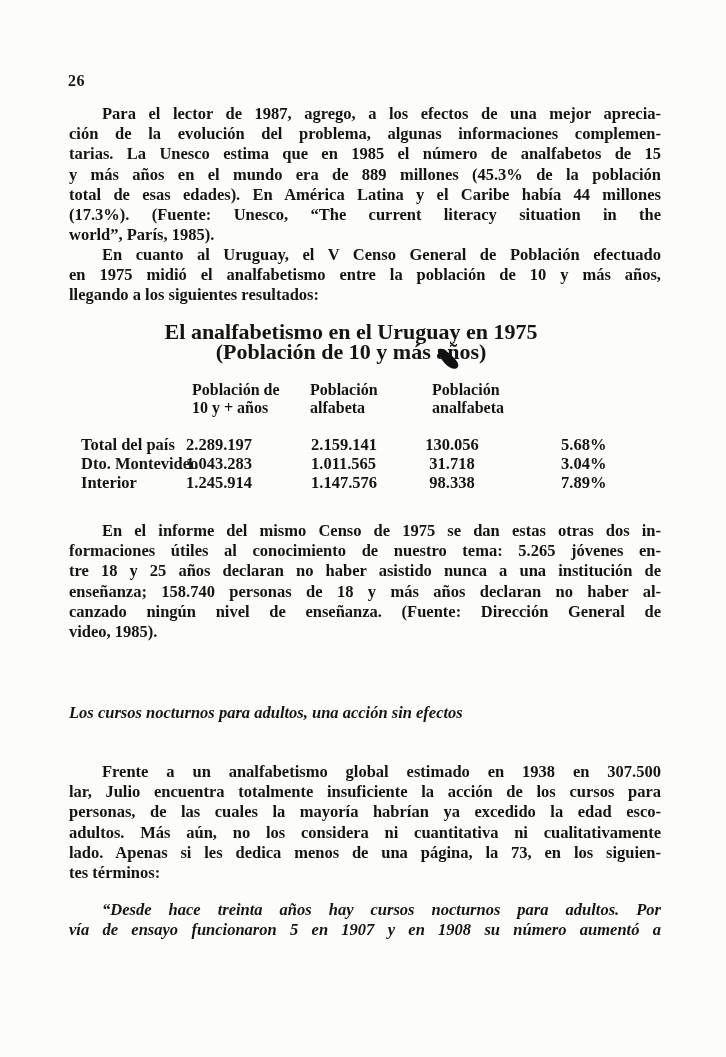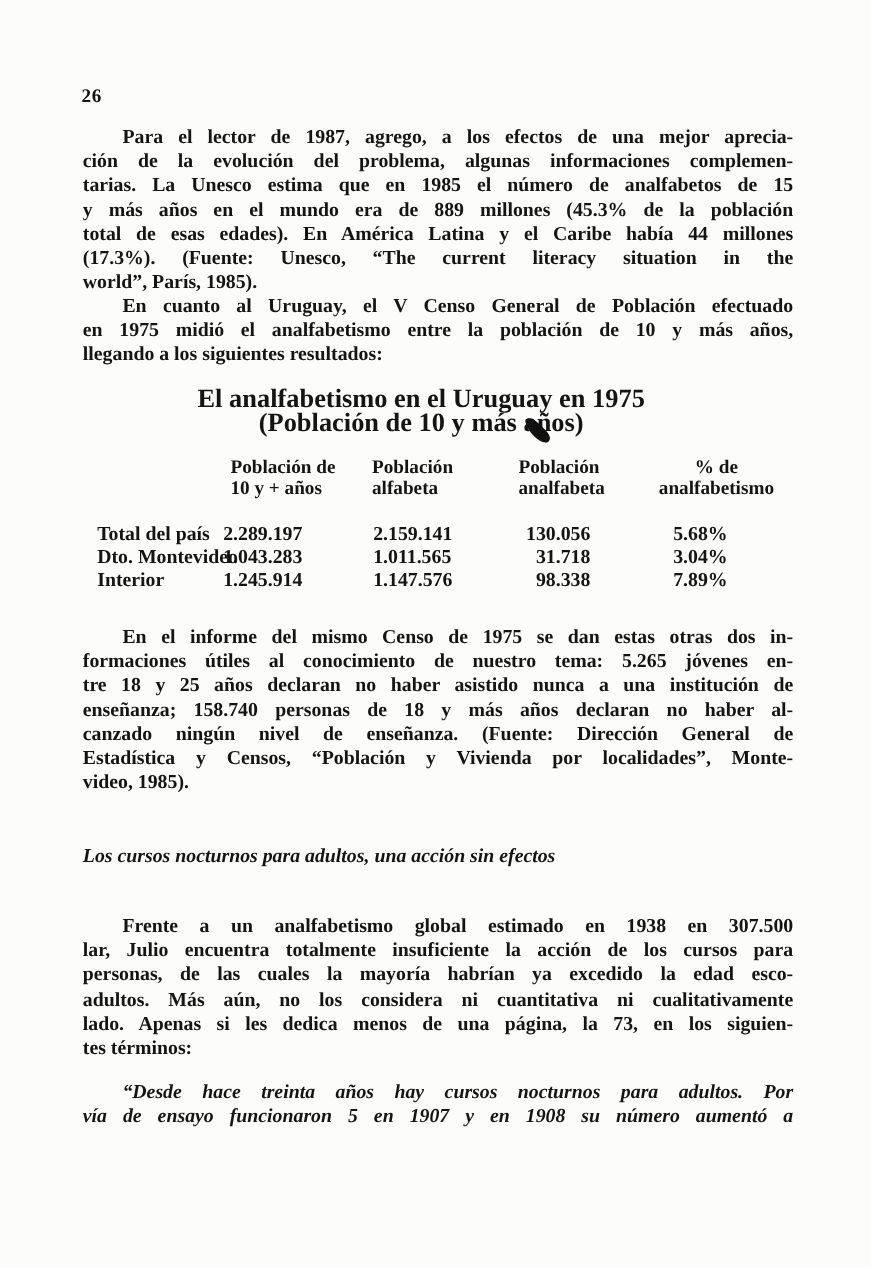--- a/index.html
+++ b/index.html
@@ -135,10 +135,6 @@
     <div>Población</div>
     <div>analfabeta</div>
   </div>
-  <div class="h-cell h4">
-    <div>% de</div>
-    <div>analfabetismo</div>
-  </div>
 </div>
 
 <div class="abs textcol" style="top:436px;">

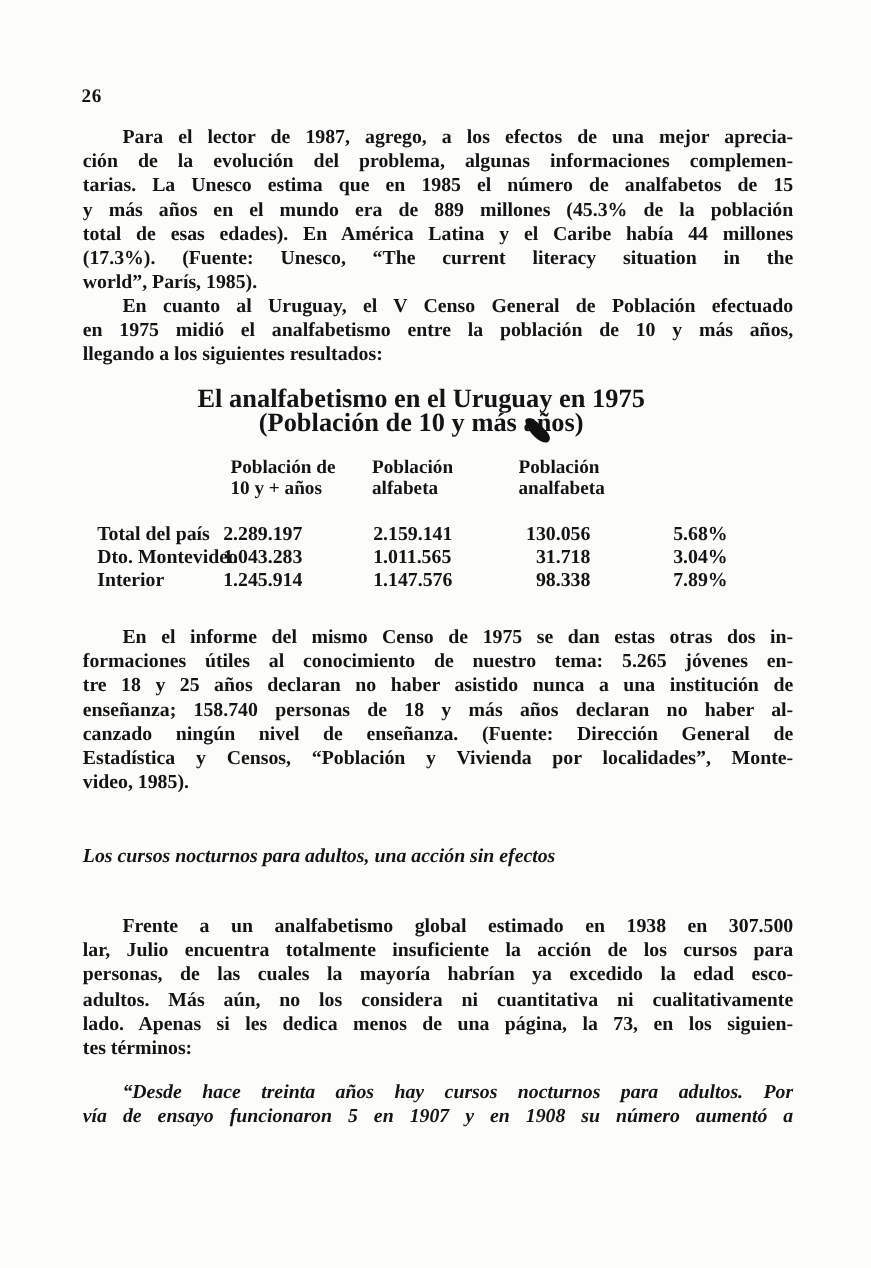--- a/index.html
+++ b/index.html
@@ -81,7 +81,7 @@
   .c-label { left: 12px; text-align: center; }
   .c-v1 { left: 117px; }
   .c-v2 { left: 242px; }
-  .c-v3 { left: 343px; width: 80px; text-align: right; }
+  .c-v3 { left: 343px; width: 80px; text-align: center; }
   .c-v4 { left: 492px; }
 
   

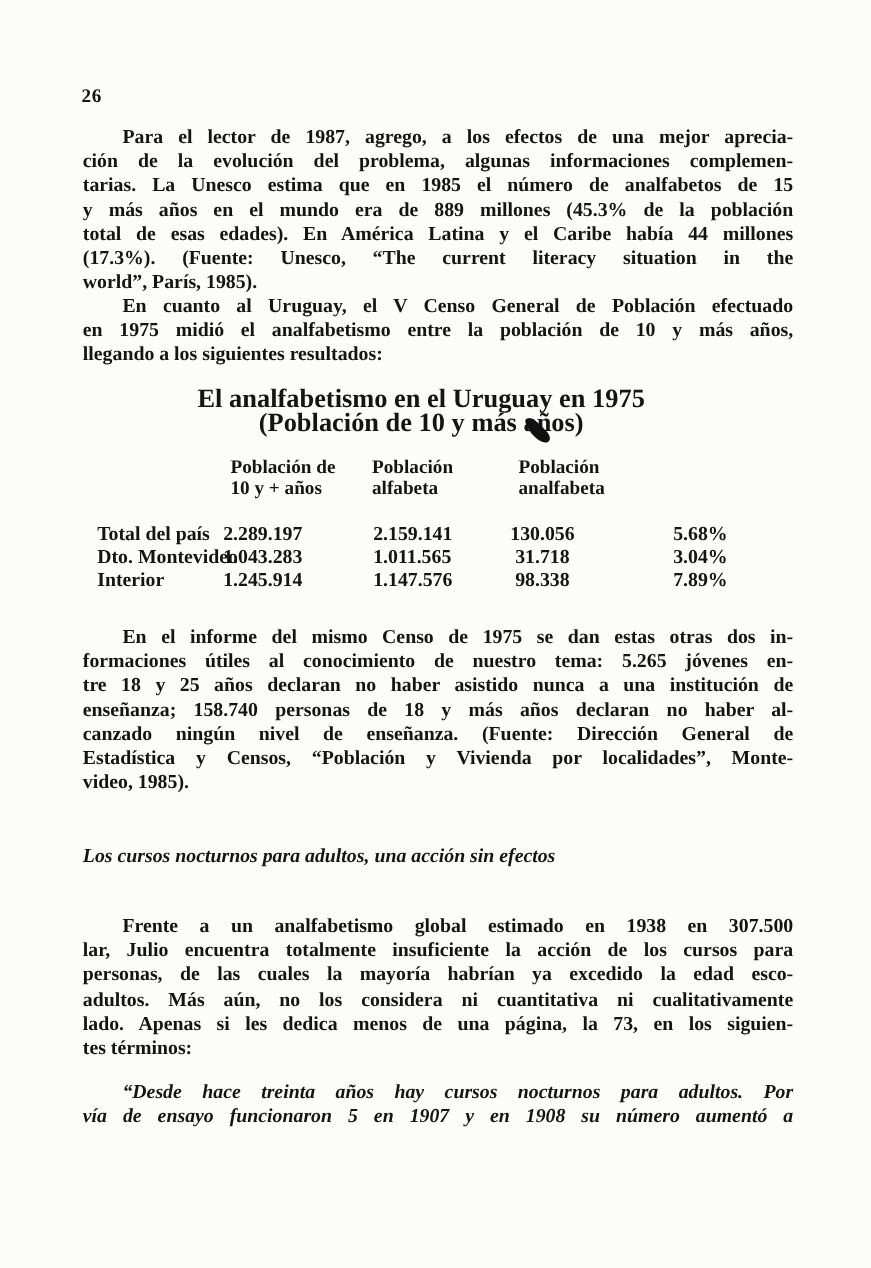--- a/index.html
+++ b/index.html
@@ -167,7 +167,6 @@
     <div class="line">tre 18 y 25 años declaran no haber asistido nunca a una institución de</div>
     <div class="line">enseñanza; 158.740 personas de 18 y más años declaran no haber al-</div>
     <div class="line">canzado ningún nivel de enseñanza. (Fuente: Dirección General de</div>
-    <div class="line">Estadística y Censos, “Población y Vivienda por localidades”, Monte-</div>
     <div class="line">video, 1985).</div>
   </div>
 

